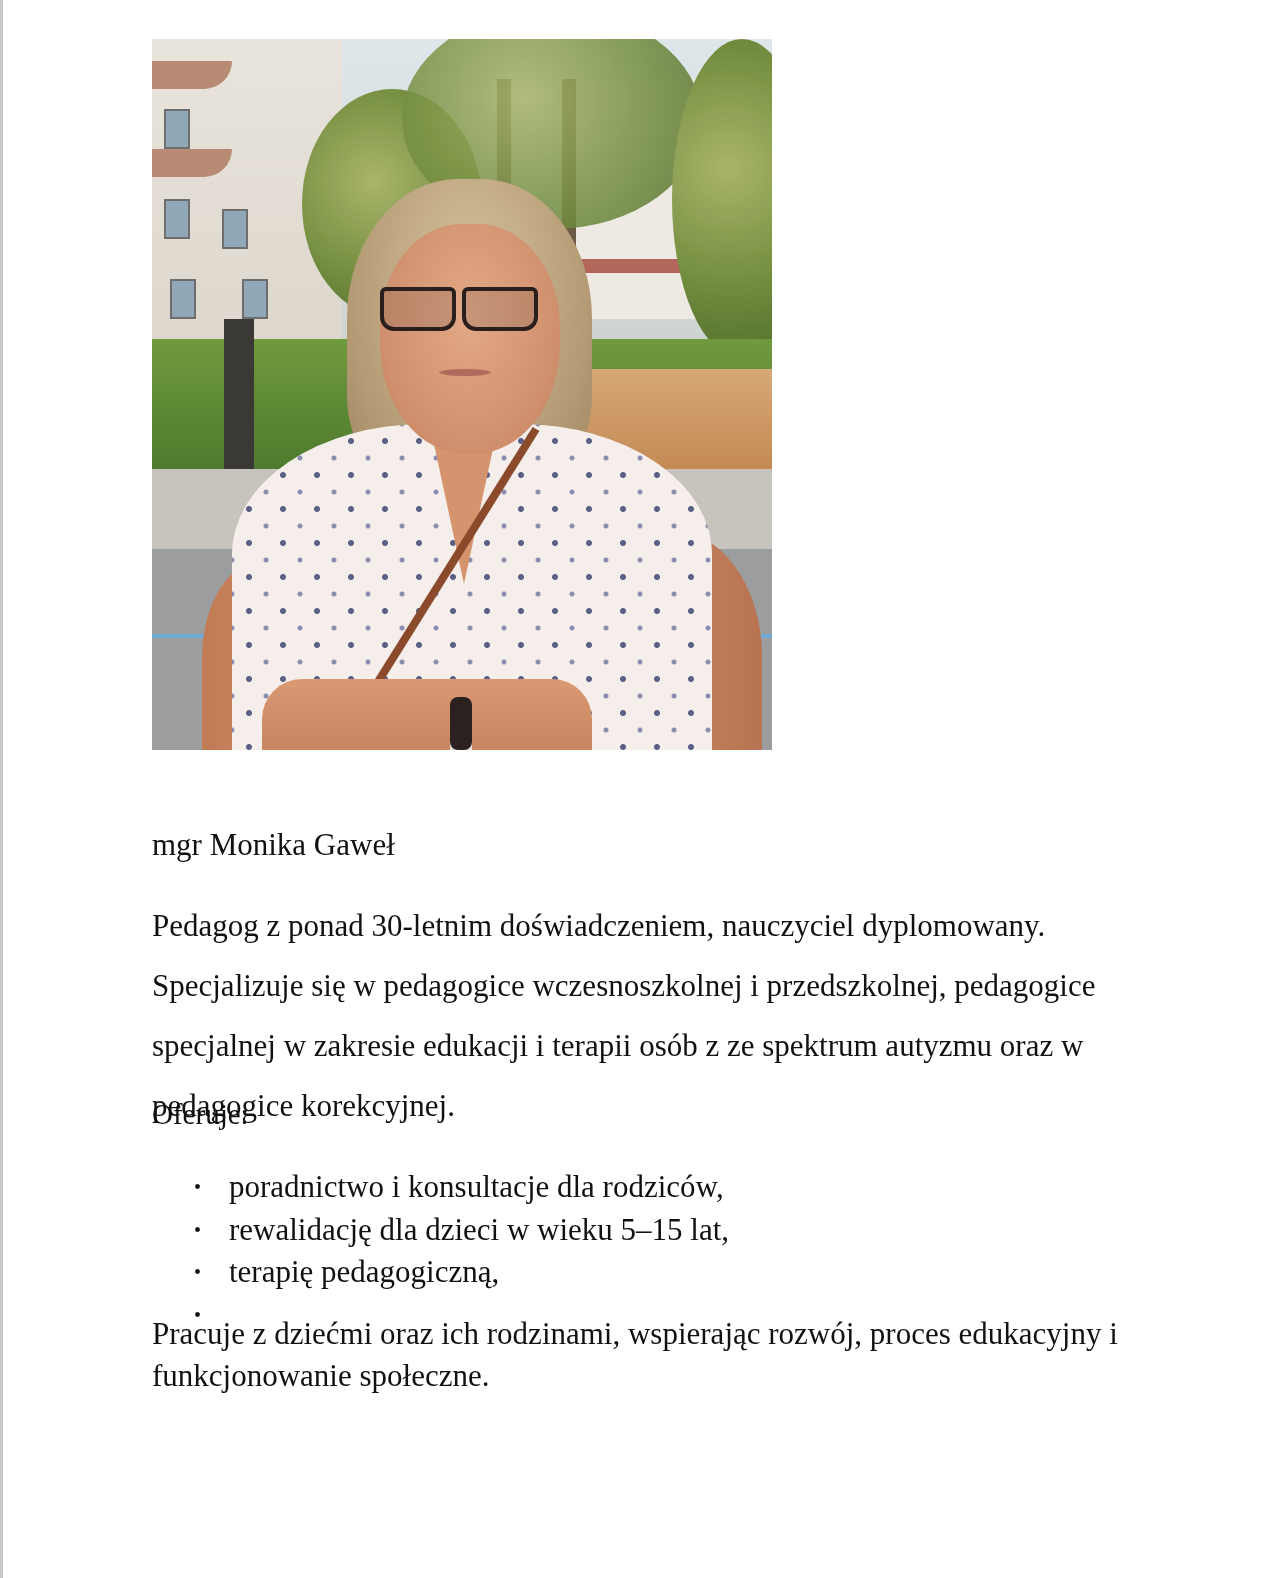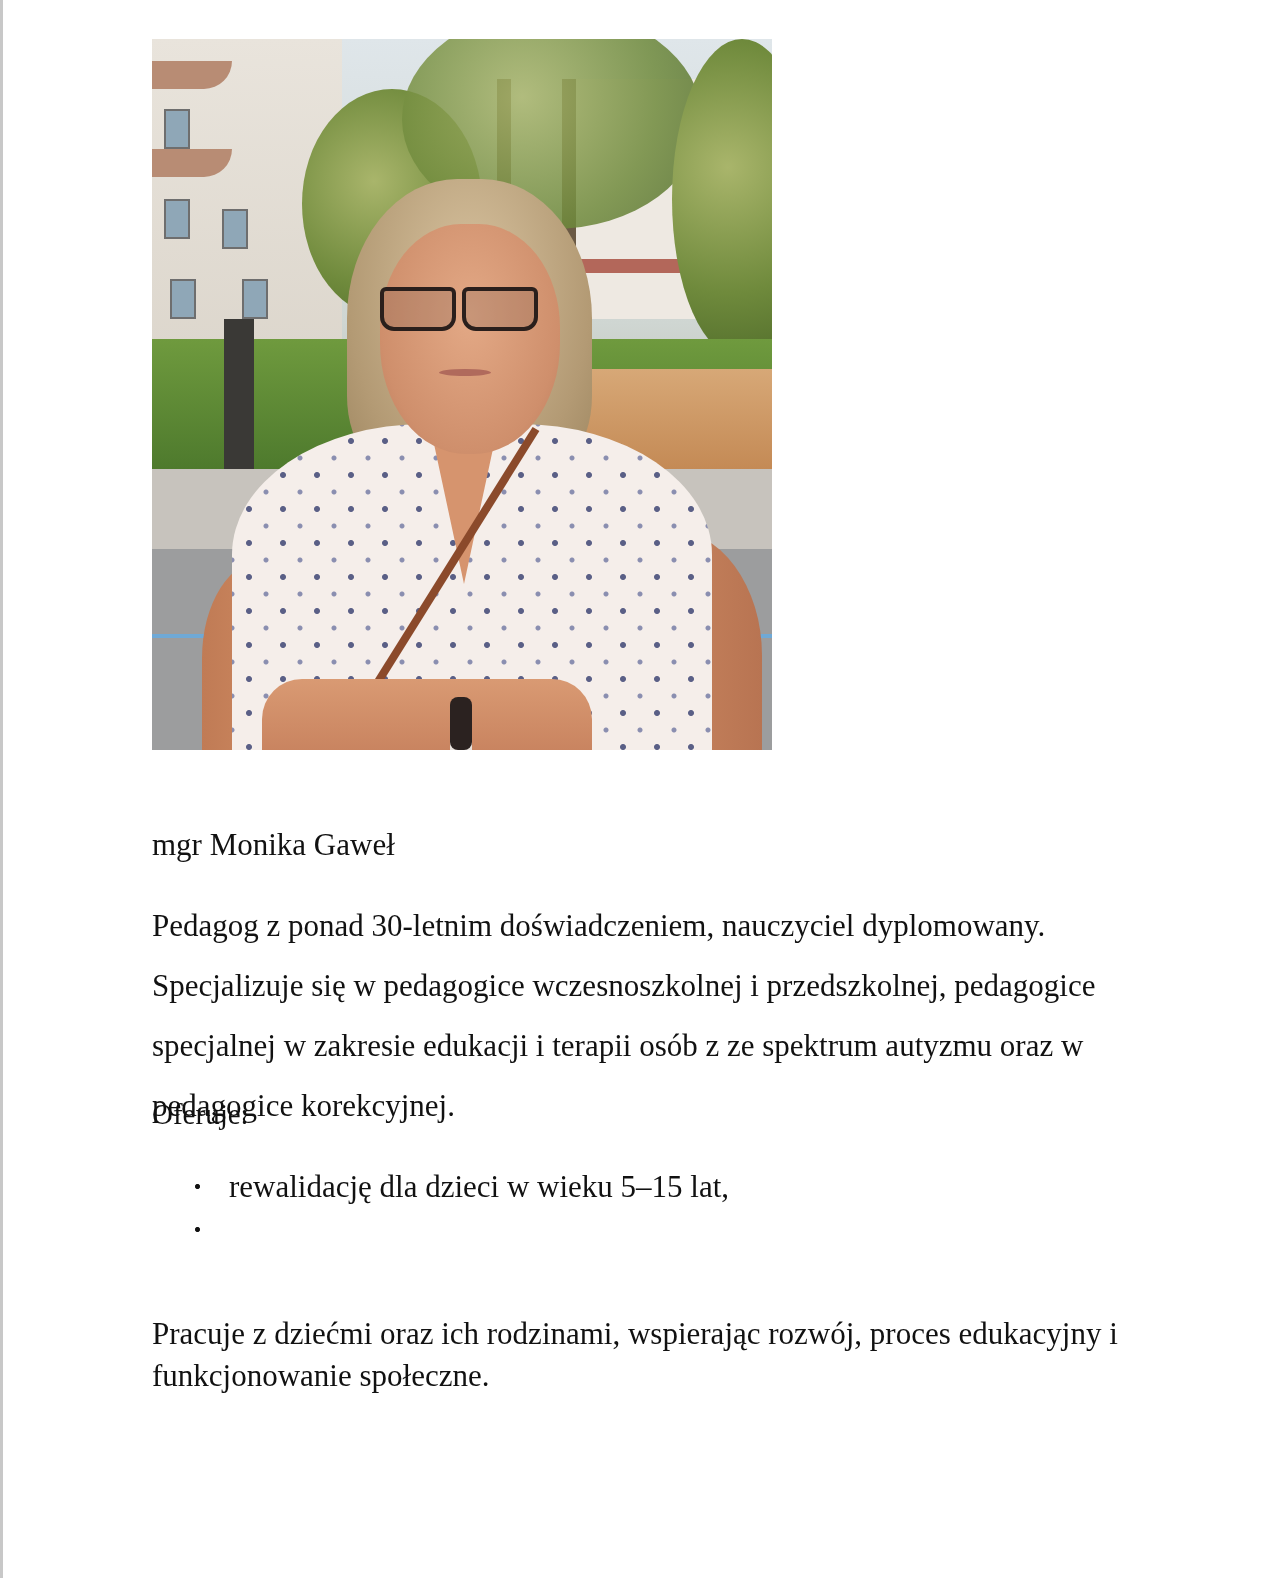--- a/index.html
+++ b/index.html
@@ -222,6 +222,7 @@
 <ul class="offer-list">
   <li>
     <span class="bullet">•</span>
+    <span>poradnictwo i konsultacje dla rodziców,</span>
   </li>
   <li>
     <span class="bullet">•</span>

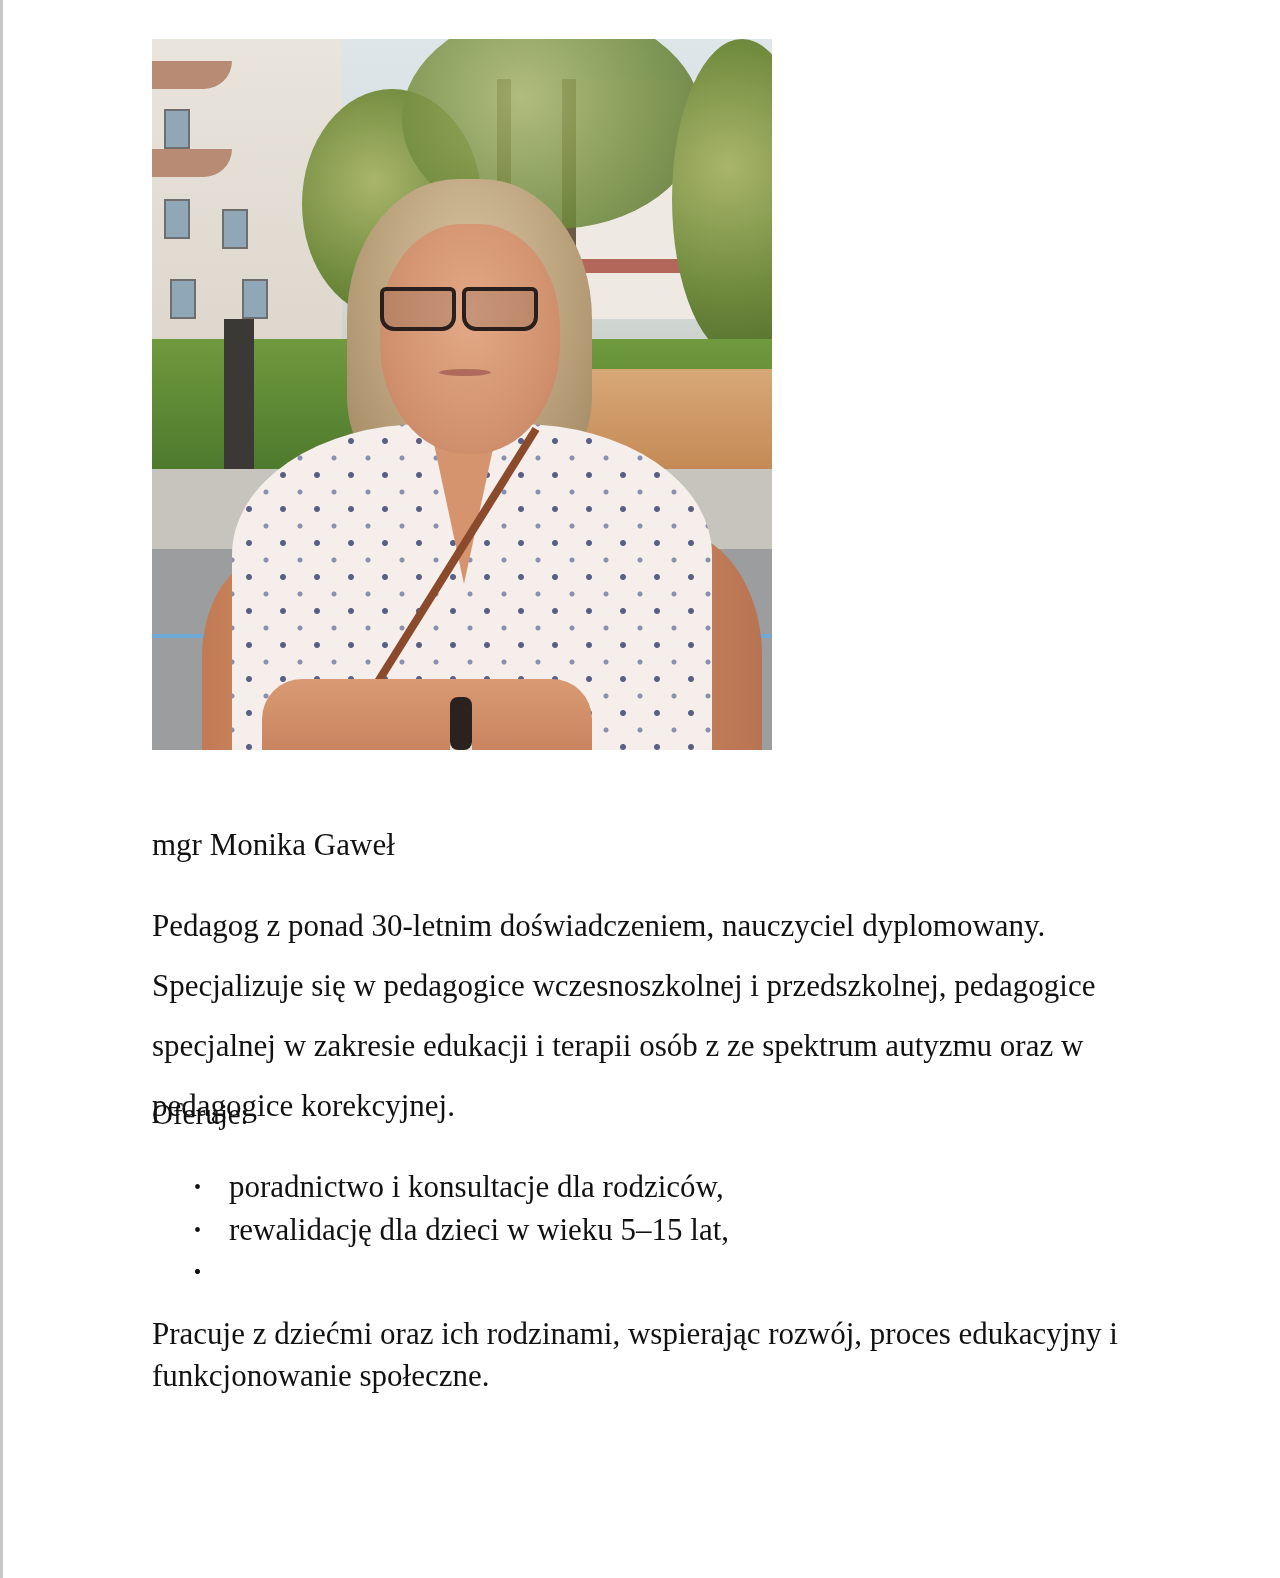--- a/index.html
+++ b/index.html
@@ -230,6 +230,7 @@
   </li>
   <li>
     <span class="bullet">•</span>
+    <span>terapię pedagogiczną,</span>
   </li>
   <li>
     <span class="bullet">•</span>

